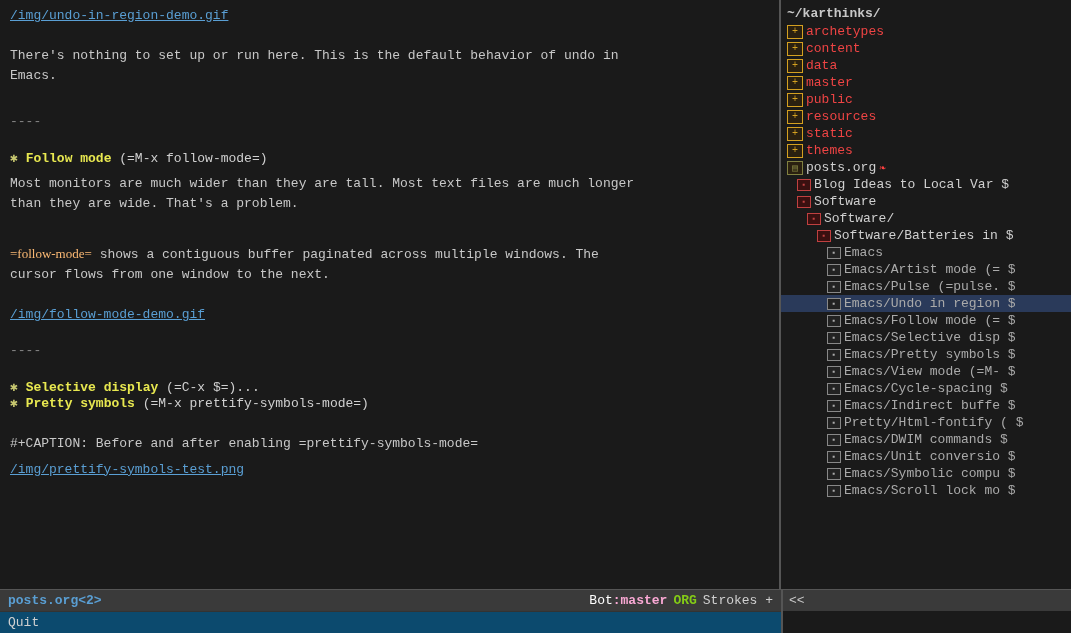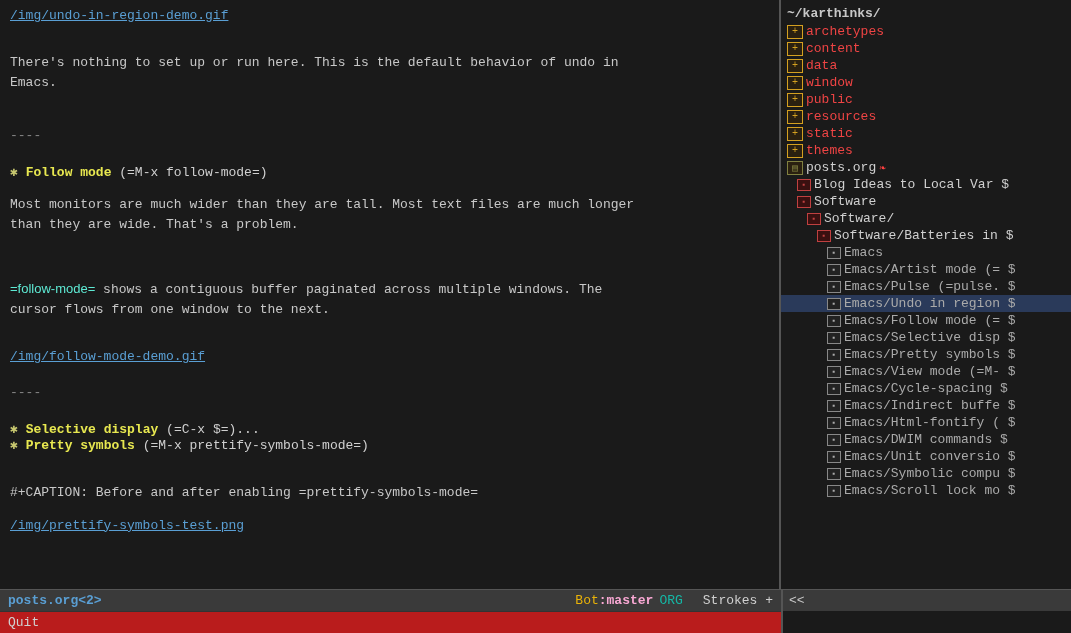--- a/index.html
+++ b/index.html
@@ -36,7 +36,7 @@
     .left-pane p {
       color: #c8c8c8;
       line-height: 1.5;
-      margin: 15px 0;
+      margin: 8px 0;
     }
     .separator {
       color: #888;

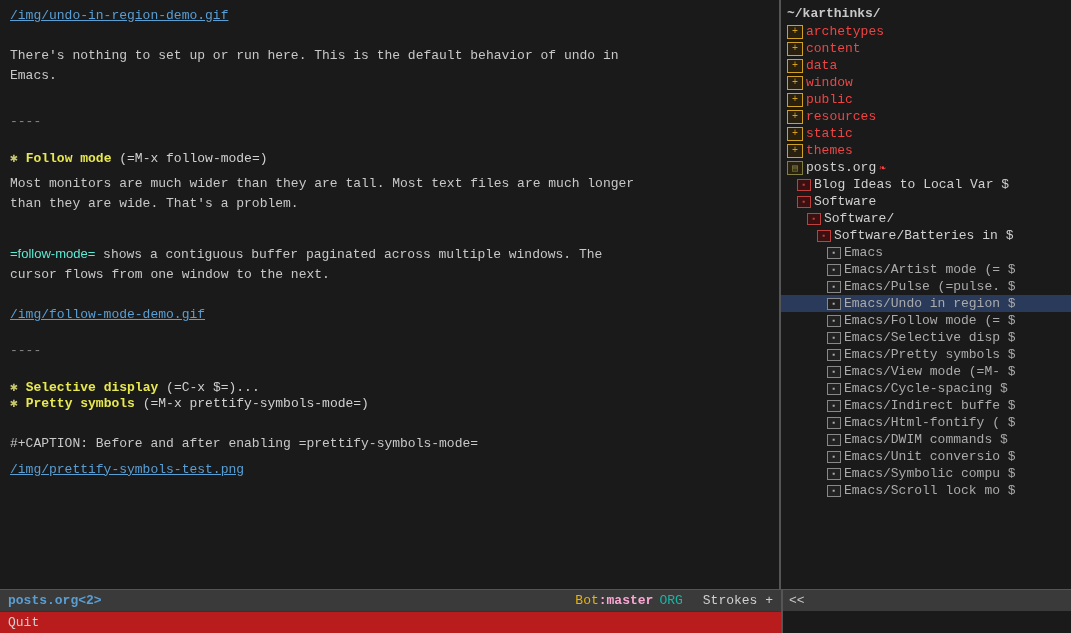--- a/index.html
+++ b/index.html
@@ -270,7 +270,7 @@
     <div class="tree-item">
       <span style="width:6px;display:inline-block;"></span>
       <span class="folder-plus">+</span>
-      <span class="tree-label-blue">window</span>
+      <span class="tree-label-blue">master</span>
     </div>
 
     <div class="tree-item">

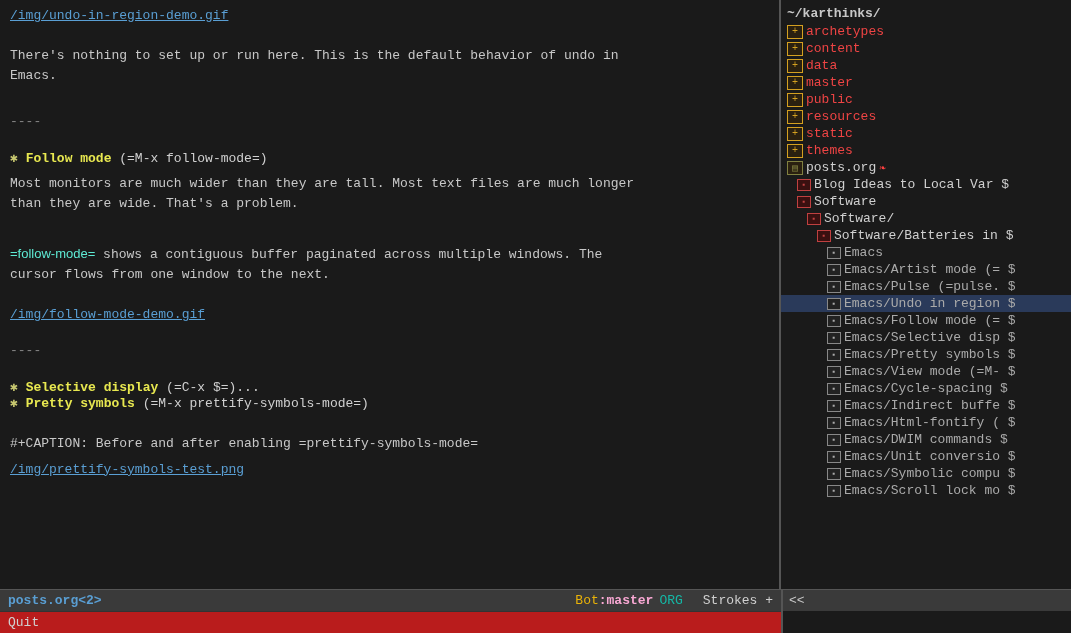--- a/index.html
+++ b/index.html
@@ -48,8 +48,8 @@
       margin: 21px 0;
     }
     .inline-code {
-      color: #5eead4;
-      font-family: Liberation Sans, sans-serif;
+      color: #fdba74;
+      font-family: Liberation Serif, serif;
     }
     .caption-text {
       color: #c8c8c8;

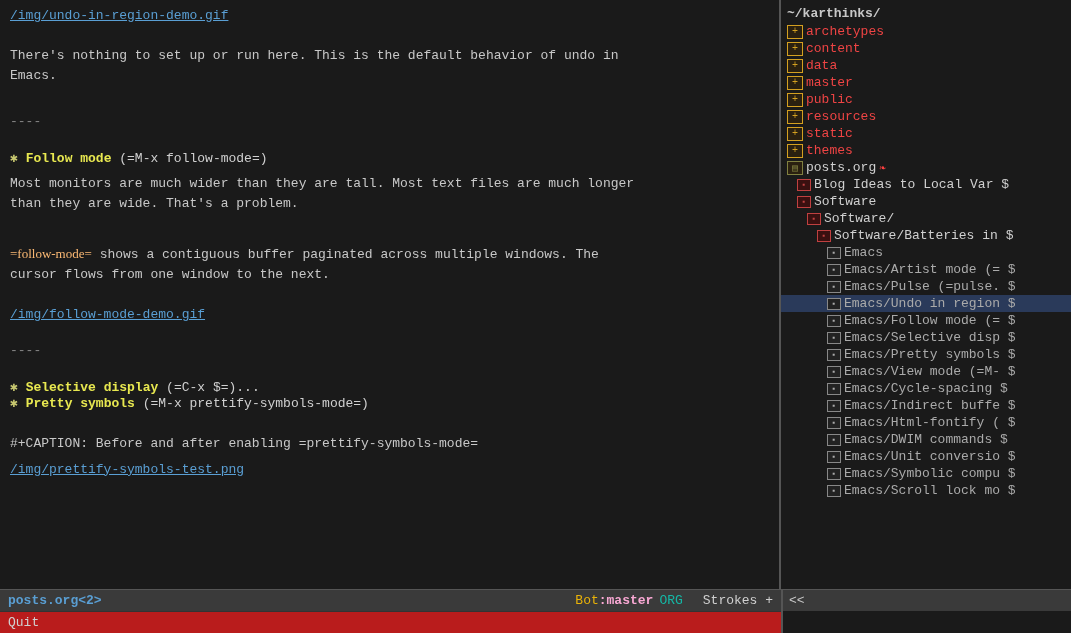--- a/index.html
+++ b/index.html
@@ -381,7 +381,7 @@
     <div class="tree-item">
       <span style="width:46px;display:inline-block;"></span>
       <span class="file-icon">▪</span>
-      <span class="tree-label-gray">Emacs/Html-fontify ( $</span>
+      <span class="tree-label-gray">Pretty/Html-fontify ( $</span>
     </div>
     <div class="tree-item">
       <span style="width:46px;display:inline-block;"></span>

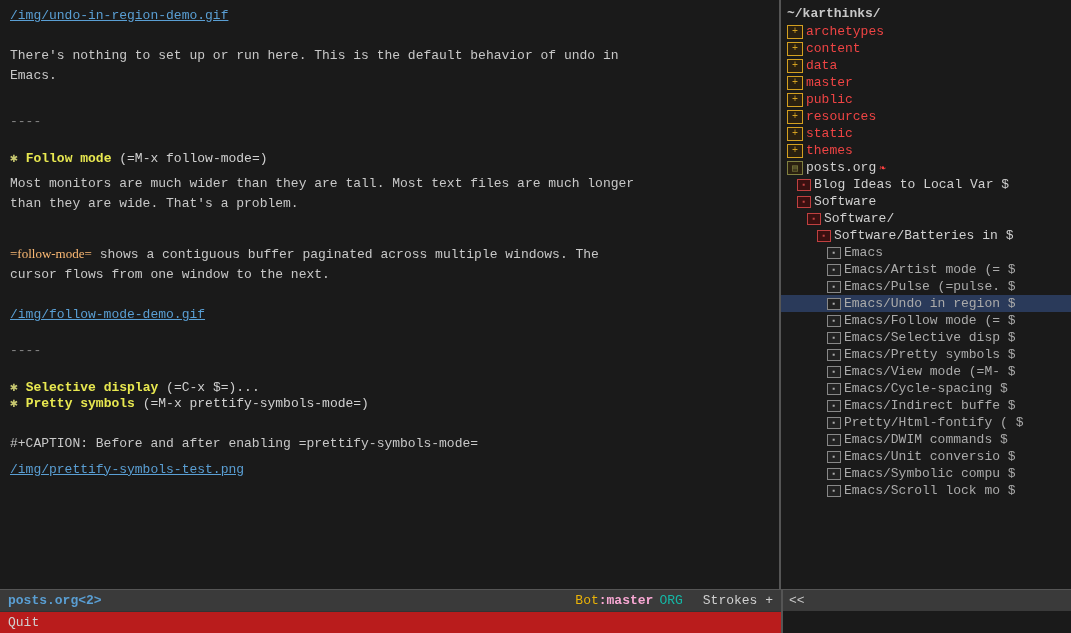--- a/index.html
+++ b/index.html
@@ -147,7 +147,7 @@
       color: #c8c8c8;
     }
     .status-bar .status-mode {
-      color: #eab308;
+      color: #ffffff;
       text-align: right;
     }
     .status-bar .status-branch {

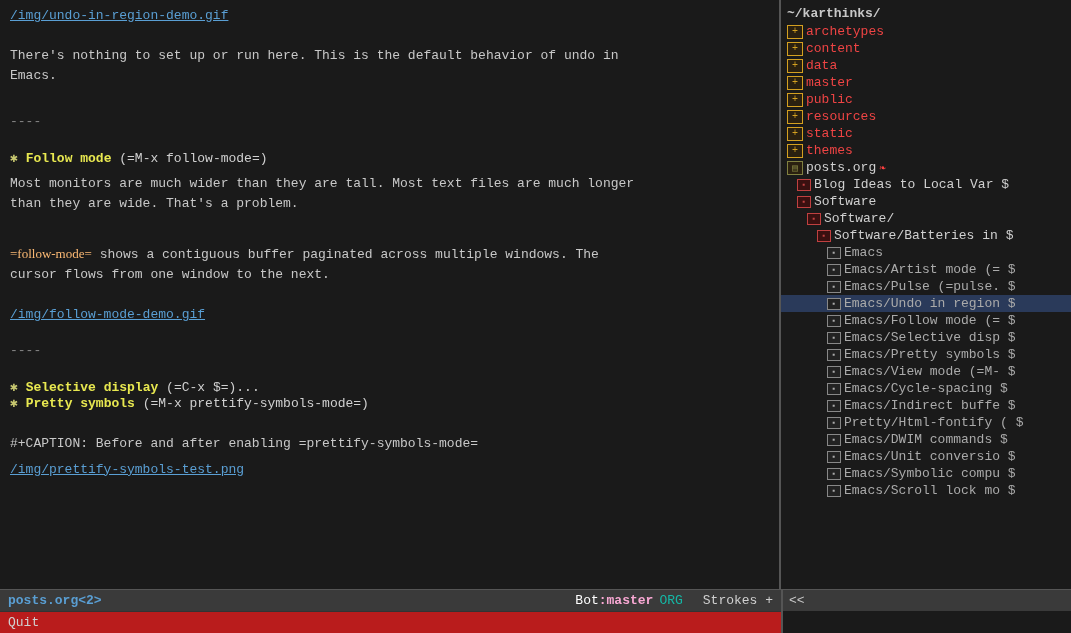--- a/index.html
+++ b/index.html
@@ -155,8 +155,8 @@
       font-weight: bold;
     }
     .status-bar .status-type {
-      color: #14b8a6;
-      font-weight: normal;
+      color: #84cc16;
+      font-weight: bold;
     }
     .status-bar .status-highlight {
       color: #5a9fd4;

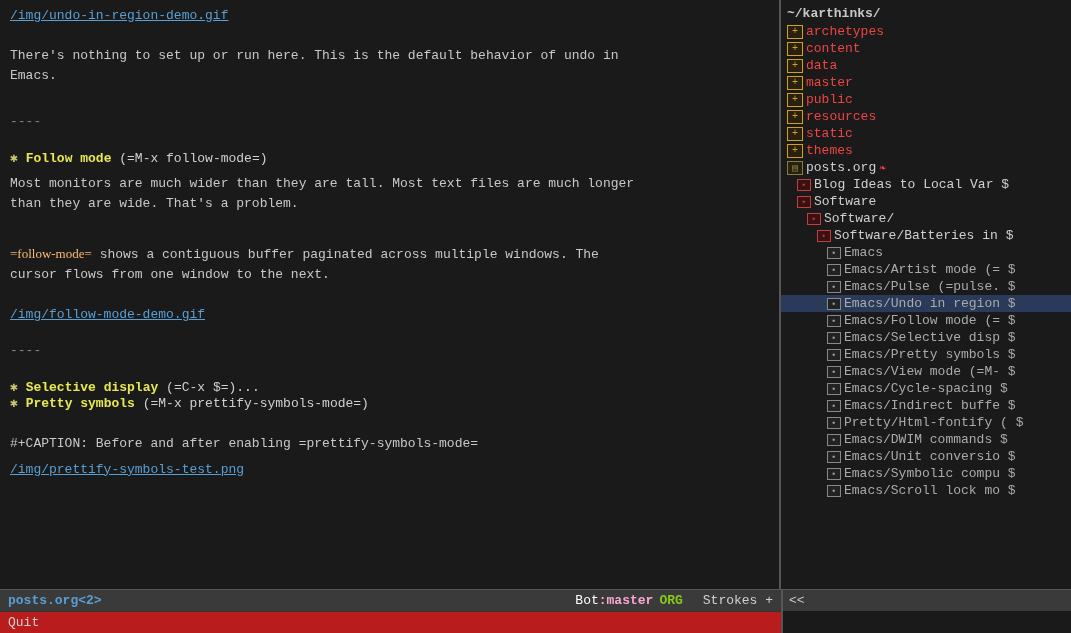--- a/index.html
+++ b/index.html
@@ -413,7 +413,7 @@
     <span class="status-mode">Bot </span>
     <span class="status-branch">:master</span>
     <span style="margin-left:6px;" class="status-type">ORG</span>
-    <span style="margin-left:20px;">Strokes +</span>
+    <span style="margin-left:6px;">Strokes +</span>
   </div>
   <div class="right-status">&lt;&lt;</div>
 </div>

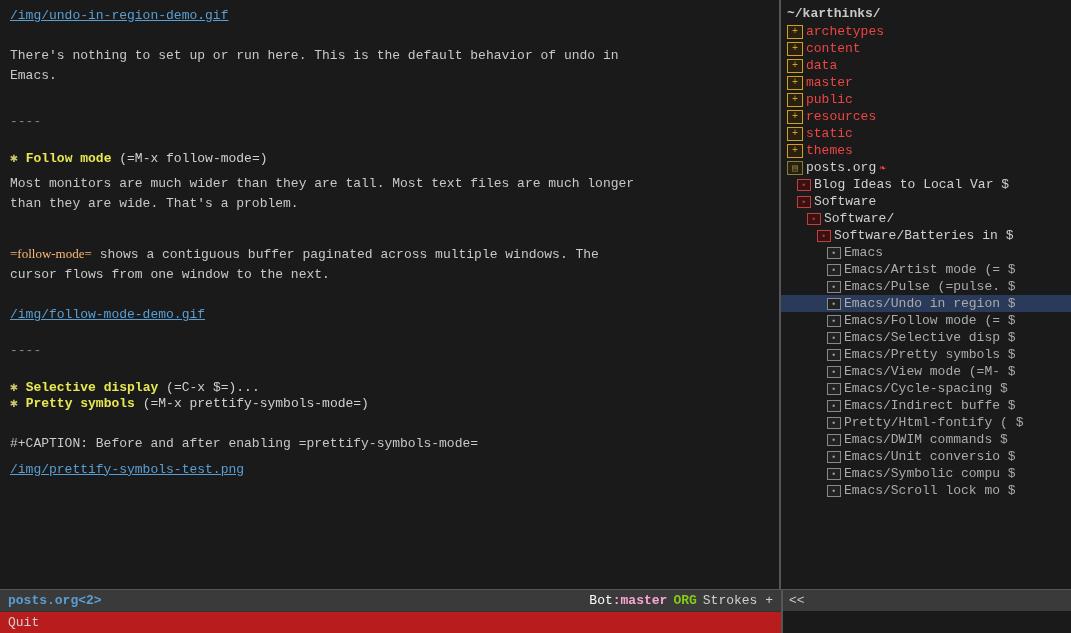--- a/index.html
+++ b/index.html
@@ -164,7 +164,7 @@
       text-align: center;
     }
     .cmd-bar {
-      background: #b91c1c;
+      background: #0c4a6e;
       color: #d0d0d0;
       padding: 2px 8px;
       font-size: 13px;

